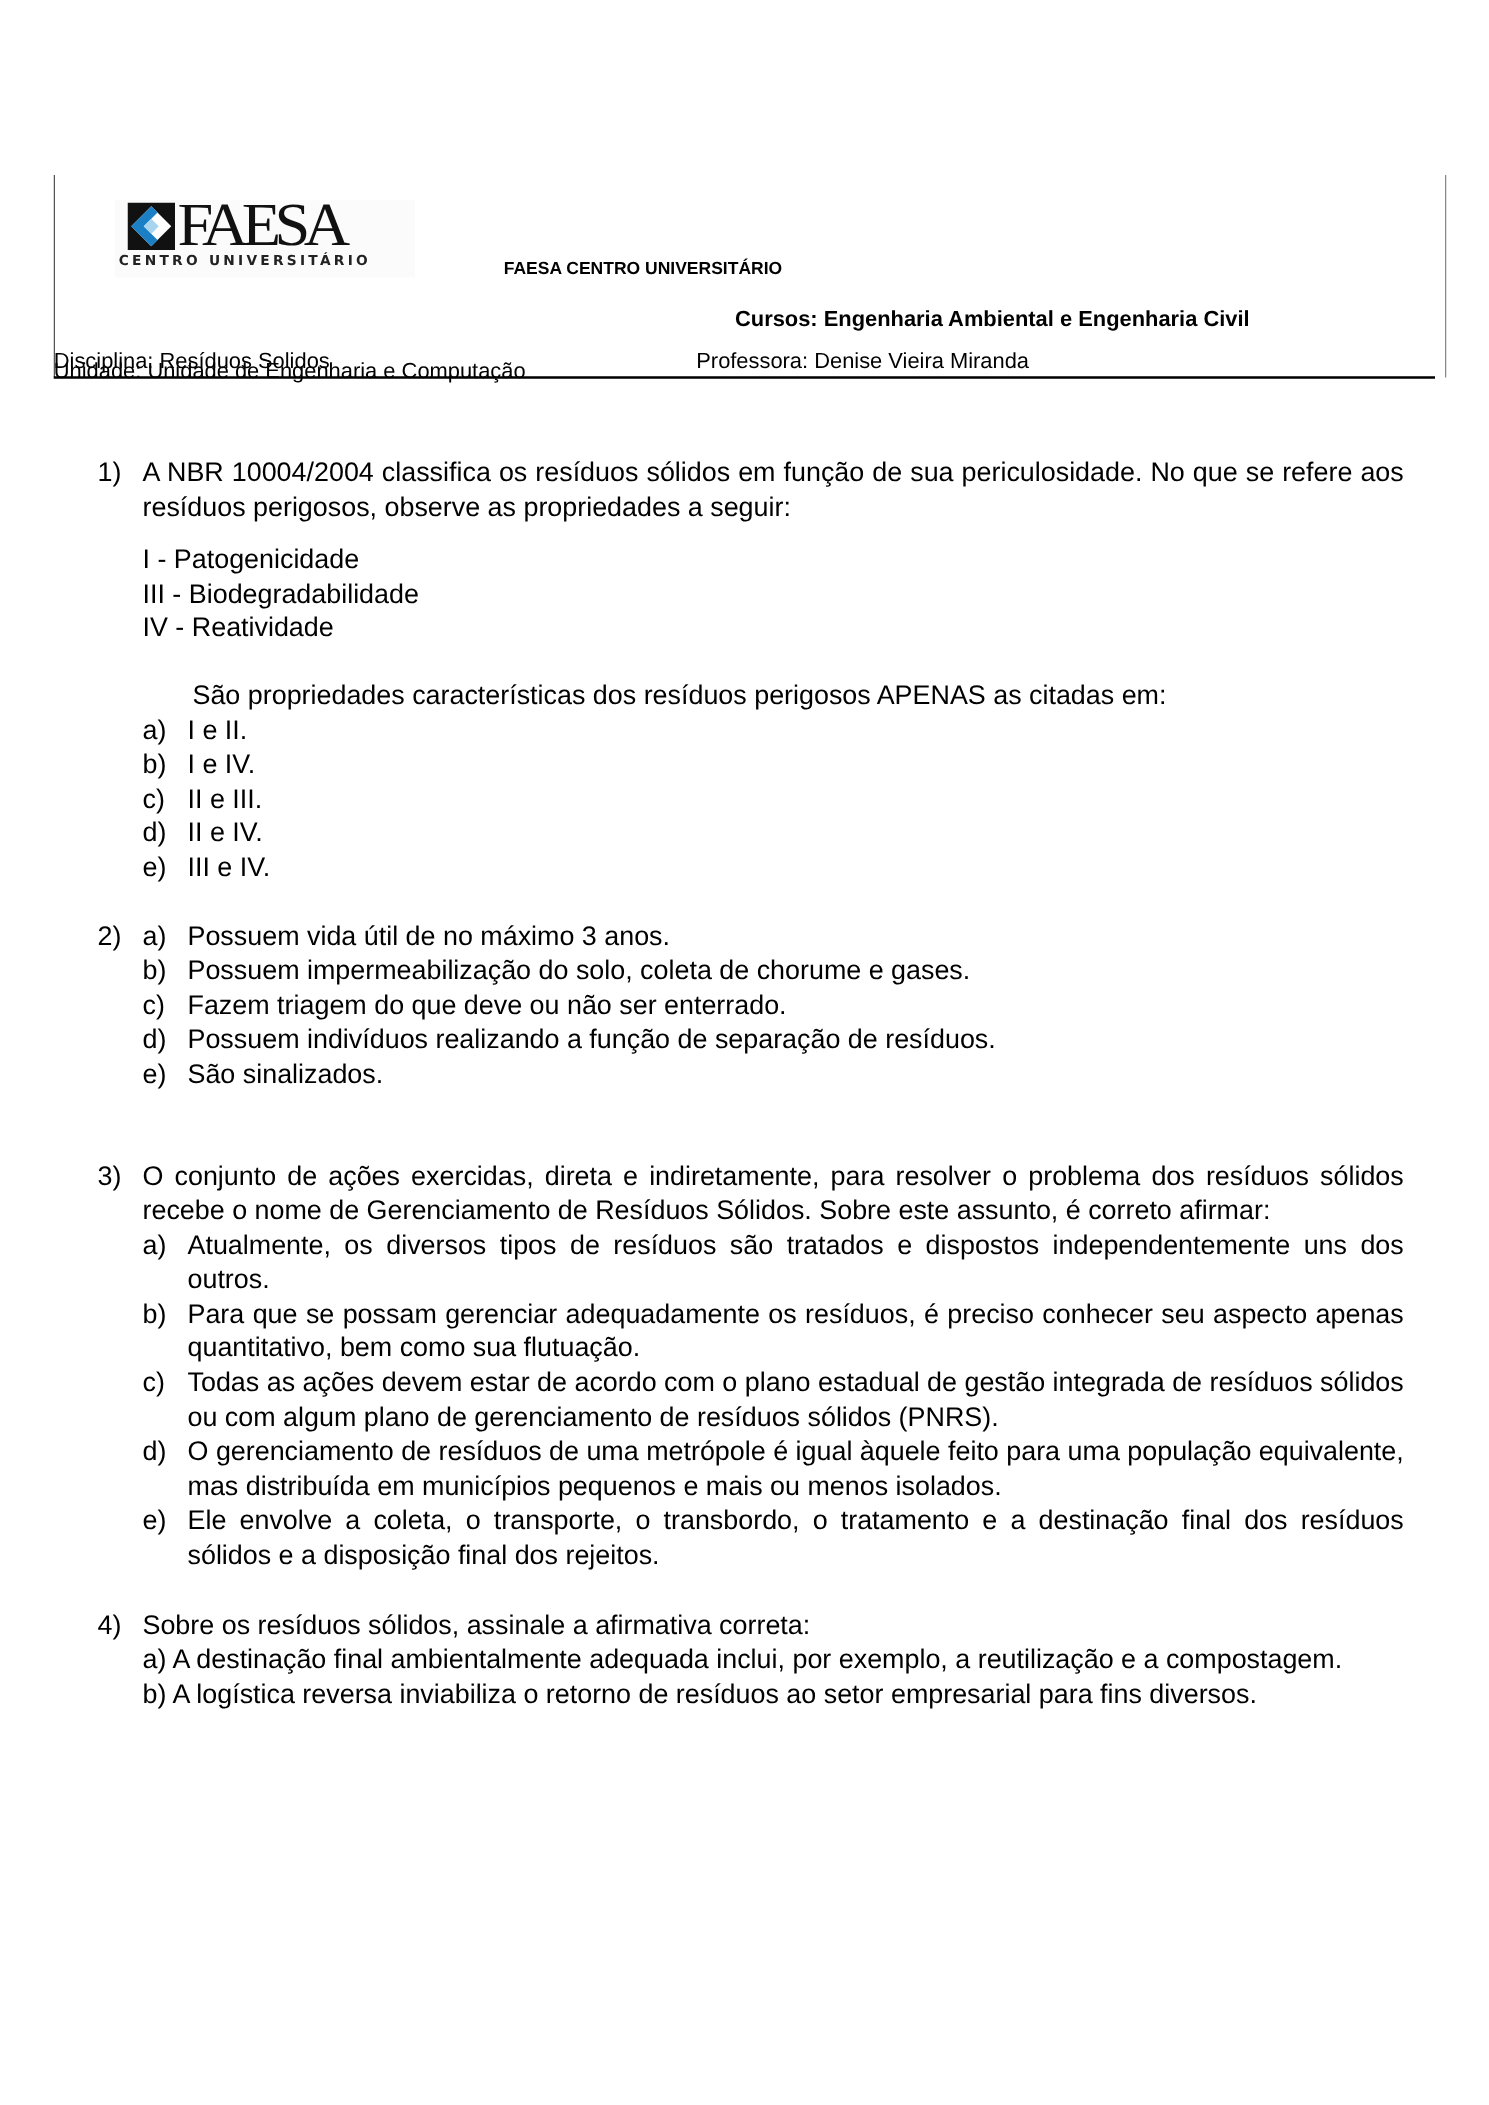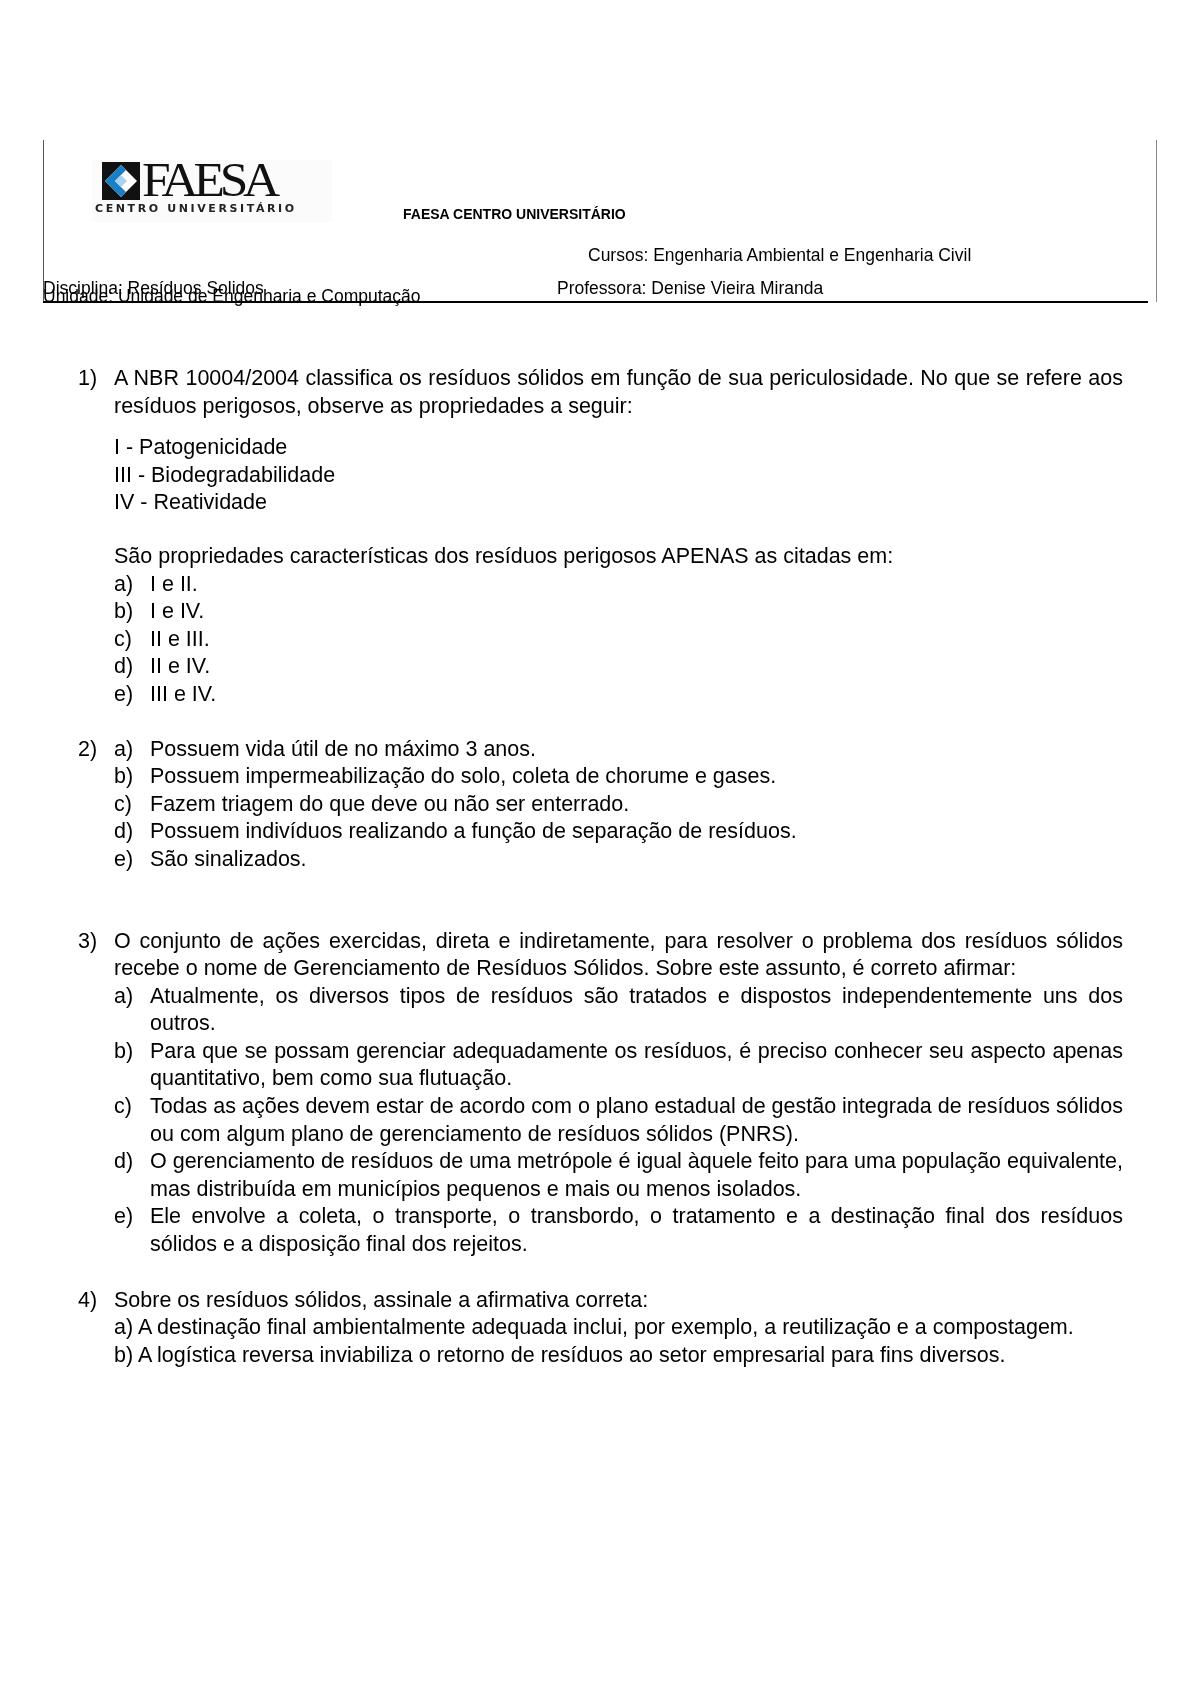--- a/index.html
+++ b/index.html
@@ -23,7 +23,7 @@
   .inst-title { position: absolute; left: 360px; top: 66px; font-size: 14px; font-weight: bold; }
   .hdr-row { position: absolute; font-size: 17.5px; }
   .unidade { left: 0; top: 105px; margin-top: 41px; }
-  .cursos { left: 545px; top: 105px; }
+  .cursos { left: 545px; top: 105px; font-weight: bold; }
   .disciplina { left: 0; top: 138px; }
   .professora { left: 514px; top: 138px; }
 

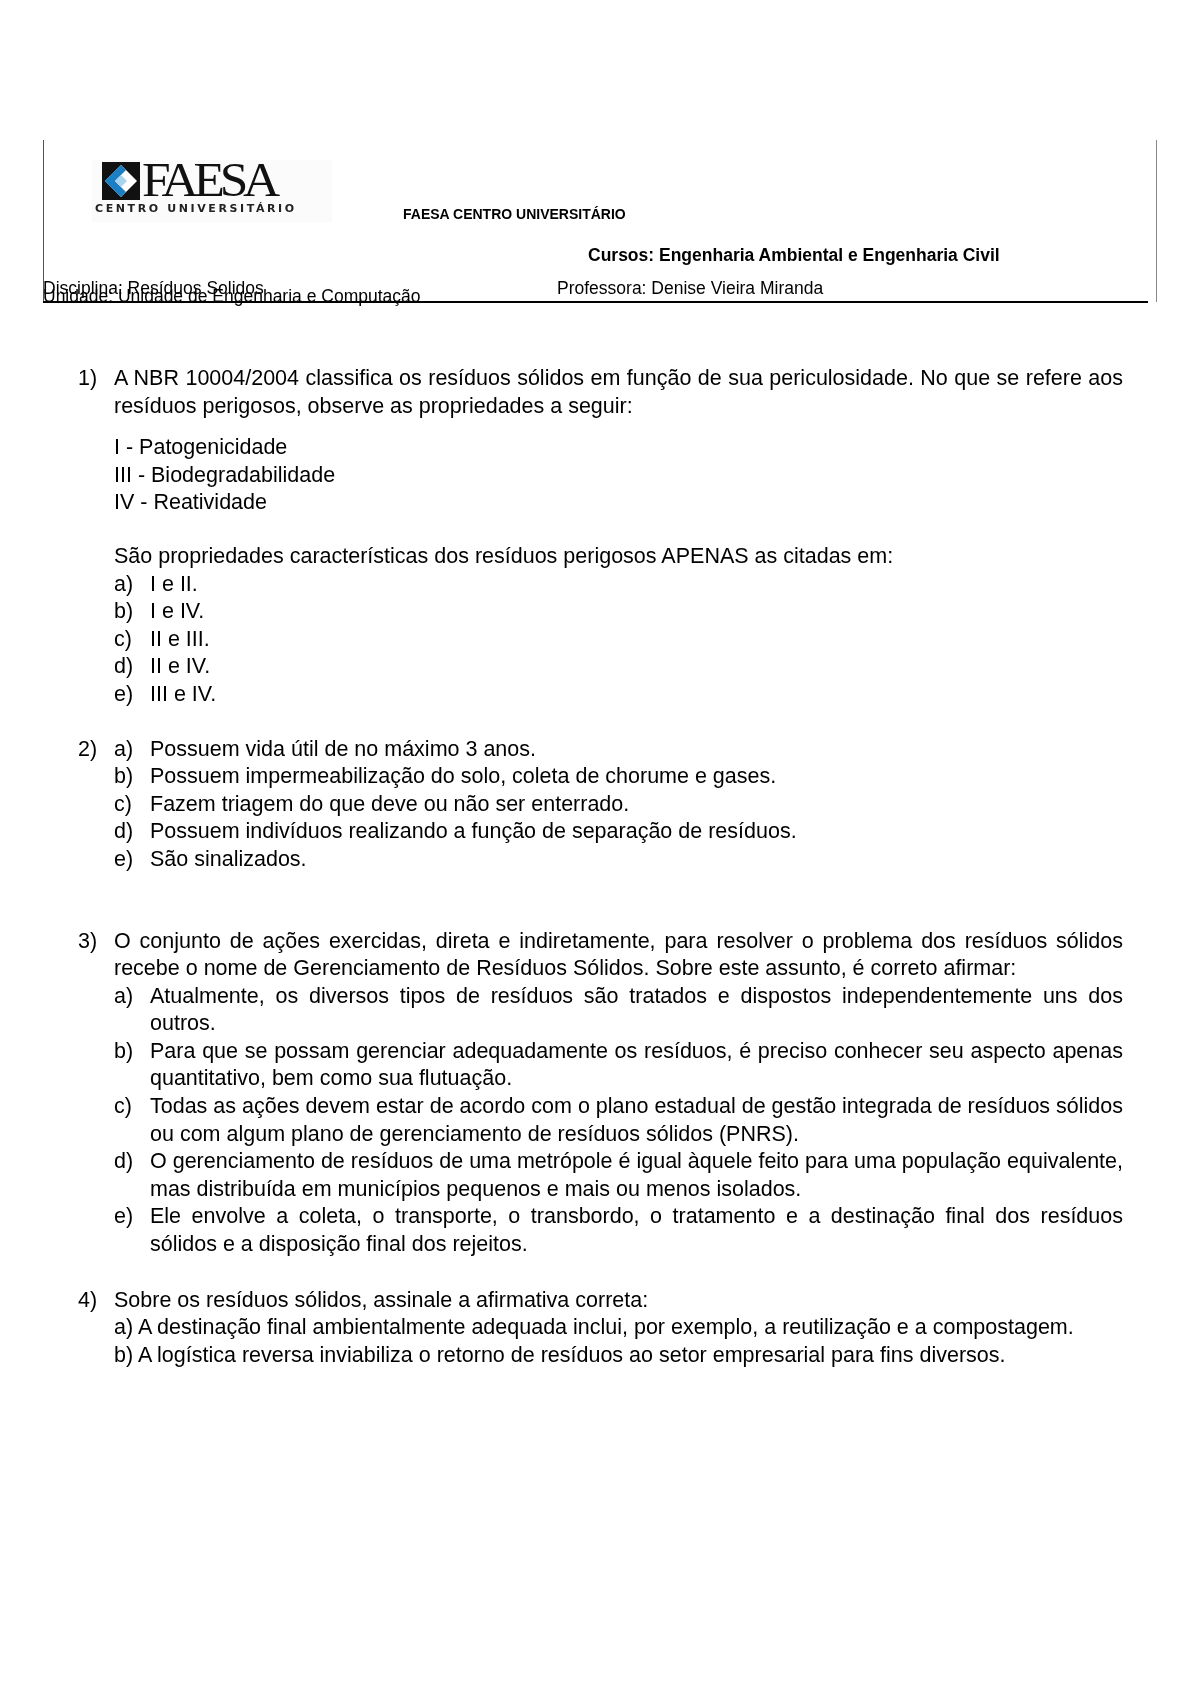--- a/index.html
+++ b/index.html
@@ -33,7 +33,7 @@
   .q-num { position: absolute; left: 0; top: 0; }
   .just { text-align: justify; }
   .props { margin-top: 14px; }
-  .prompt { margin-top: 26px; }
+  .prompt { margin-top: 26px; margin-left: 40px; }
   .opt { position: relative; padding-left: 36px; }
   .opt-letter { position: absolute; left: 0; top: 0; }
   .opt-text { display: block; }

